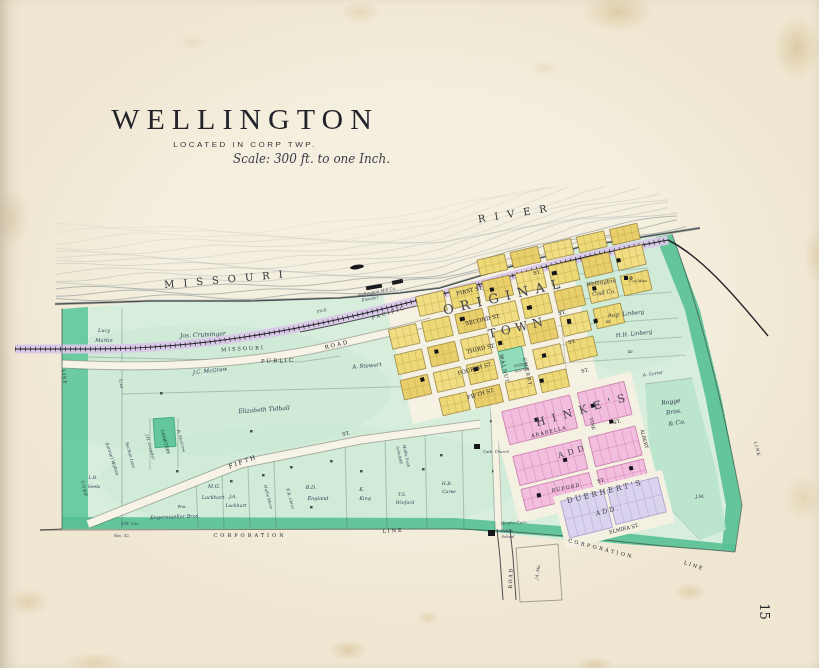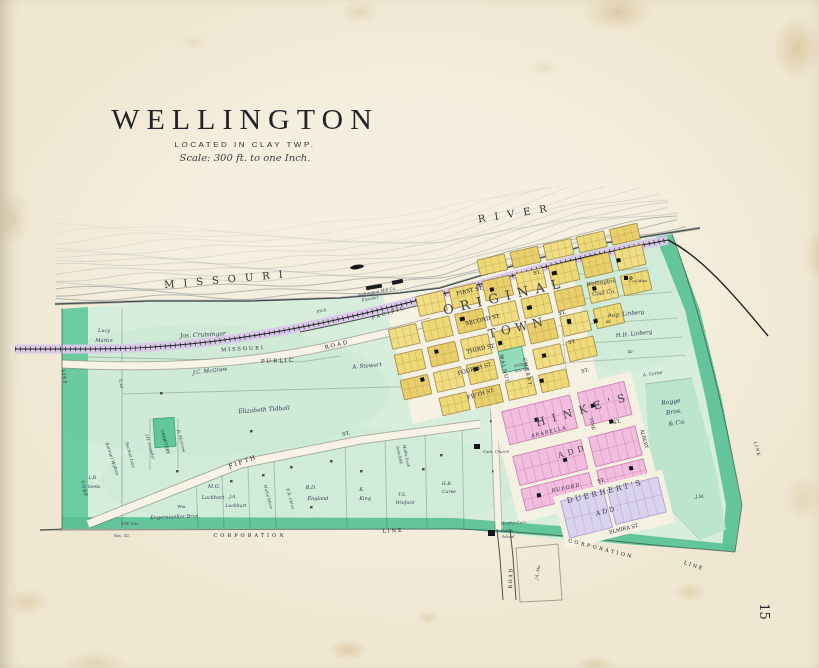--- a/index.html
+++ b/index.html
@@ -554,7 +554,7 @@
 
   <div class="title-wrap">
     <div class="title-main">WELLINGTON</div>
-    <div class="title-sub">LOCATED IN CLAY TWP.</div>
+    <div class="title-sub">LOCATED IN CORP TWP.</div>
     <div class="title-scale">Scale: 300 ft. to one Inch.</div>
   </div>
 

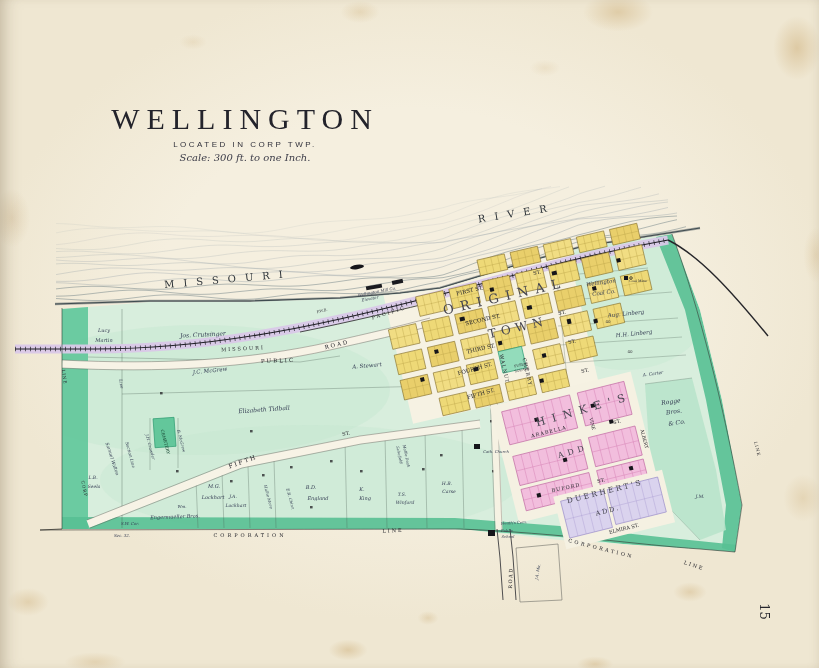--- a/index.html
+++ b/index.html
@@ -31,7 +31,7 @@
   .title-wrap{position:absolute;left:100px;top:102px;width:290px;text-align:center;pointer-events:none;}
   .title-main{font-family:"Liberation Serif",serif;font-size:30px;letter-spacing:7px;color:#23232b;font-weight:500;}
   .title-sub{font-family:"Liberation Sans",sans-serif;font-size:8px;letter-spacing:2.5px;color:#30303a;margin-top:4px;}
-  .title-scale{font-family:"DejaVu Serif",serif;font-style:italic;font-size:10px;color:#3c3c48;margin-top:3px;}
+  .title-scale{font-family:"DejaVu Serif",serif;font-style:italic;font-size:12px;color:#3c3c48;margin-top:3px;text-align:right;}
   .page-num{position:absolute;left:756px;top:604px;font-family:"DejaVu Serif",serif;font-size:13px;color:#26262c;transform:rotate(90deg);}
   
   text{text-anchor:middle;dominant-baseline:middle;}

